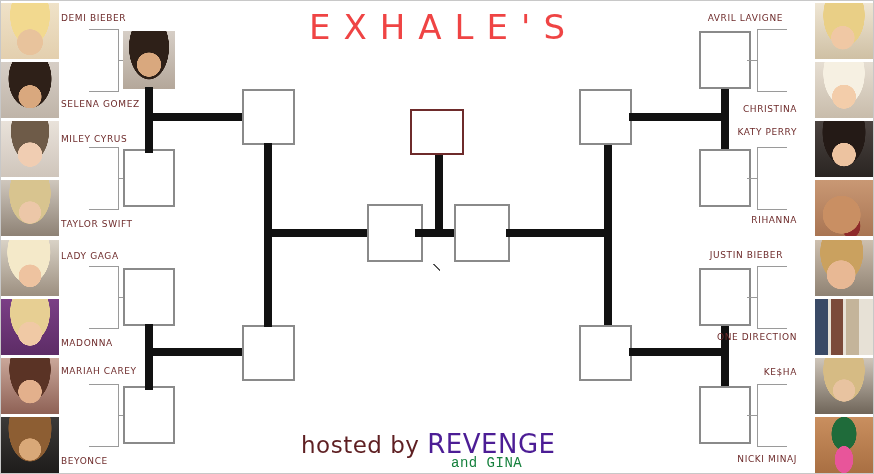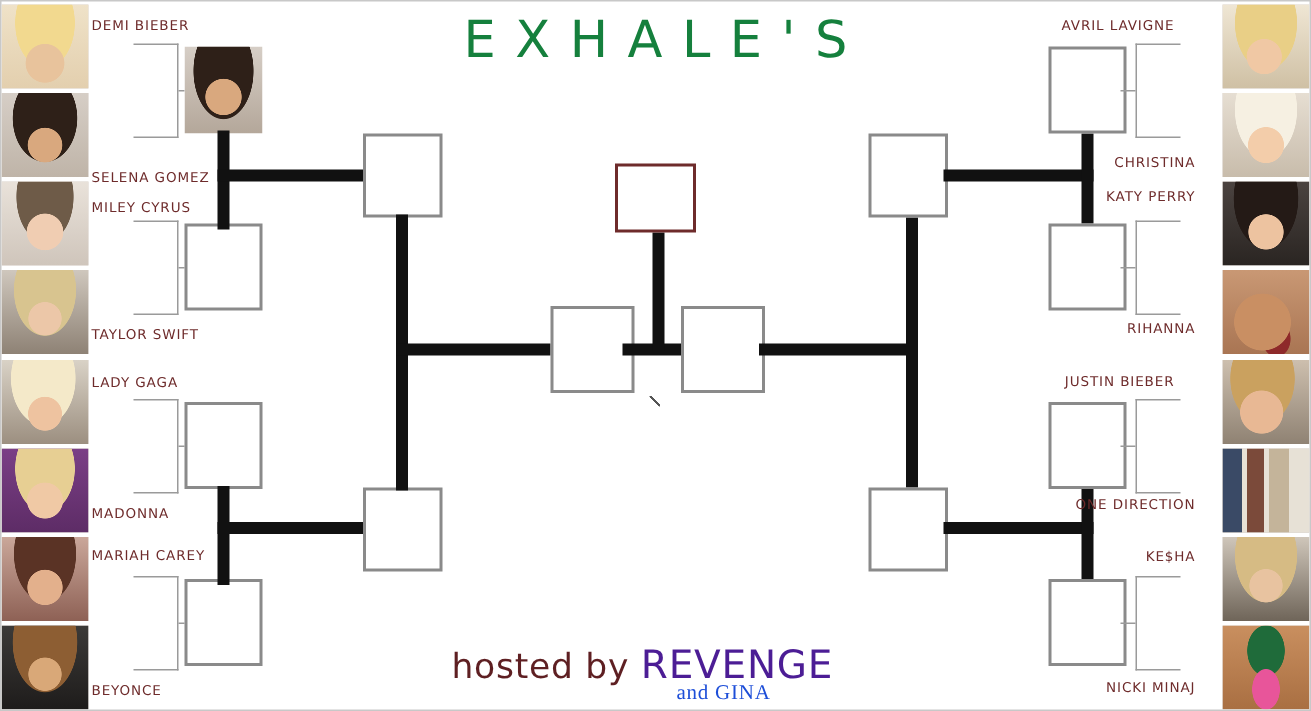--- a/index.html
+++ b/index.html
@@ -66,7 +66,7 @@
   #title{
     position:absolute;left:0;right:0;top:6px;text-align:center;
     font-family:"DejaVu Sans", sans-serif;
-    font-size:34px;font-weight:400;color:#15803d;
+    font-size:34px;font-weight:400;color:#ef4444;
     letter-spacing:13px;
     text-indent:13px;
   }

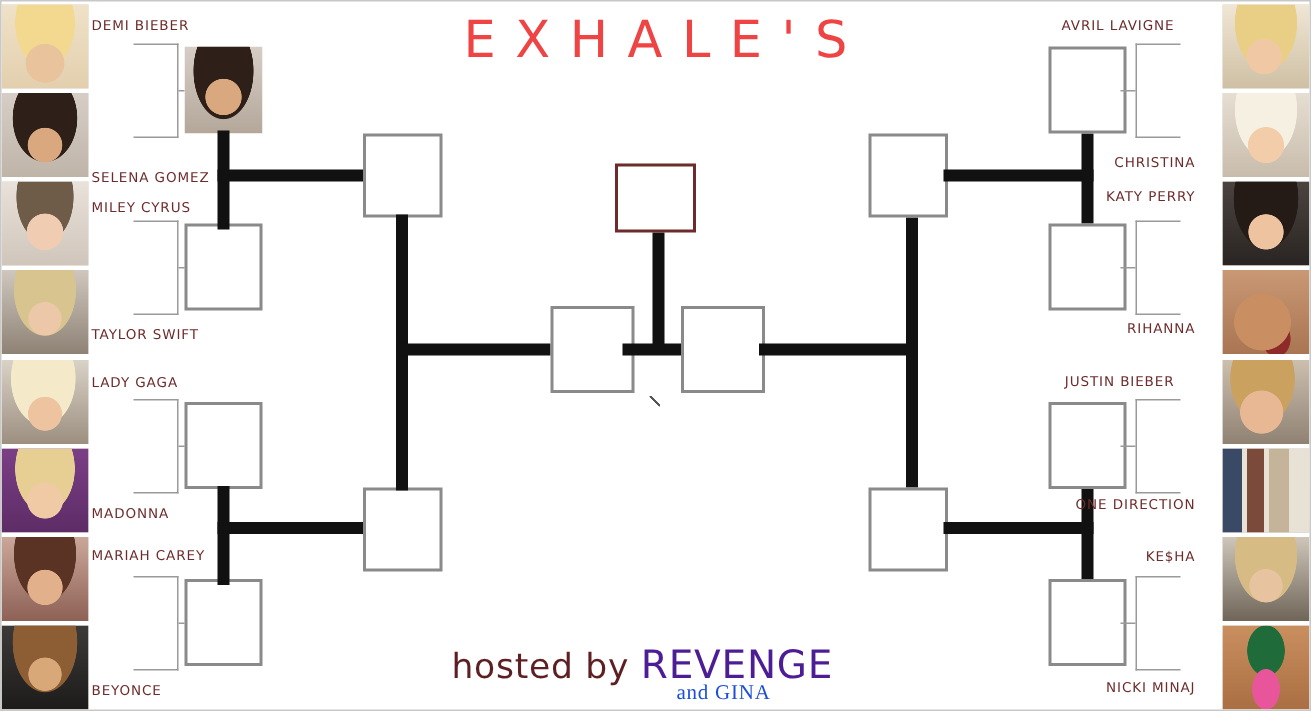--- a/index.html
+++ b/index.html
@@ -134,7 +134,7 @@
     </div>
 
   <div class="lbl" style="left:60px;top:12px;">DEMI BIEBER</div>
-  <div class="lbl" style="left:60px;top:98px;margin-top:15px;">SELENA GOMEZ</div>
+  <div class="lbl" style="left:60px;top:98px;">SELENA GOMEZ</div>
   <div class="lbl" style="left:60px;top:133px;">MILEY CYRUS</div>
   <div class="lbl" style="left:60px;top:218px;">TAYLOR SWIFT</div>
   <div class="lbl" style="left:60px;top:250px;">LADY GAGA</div>

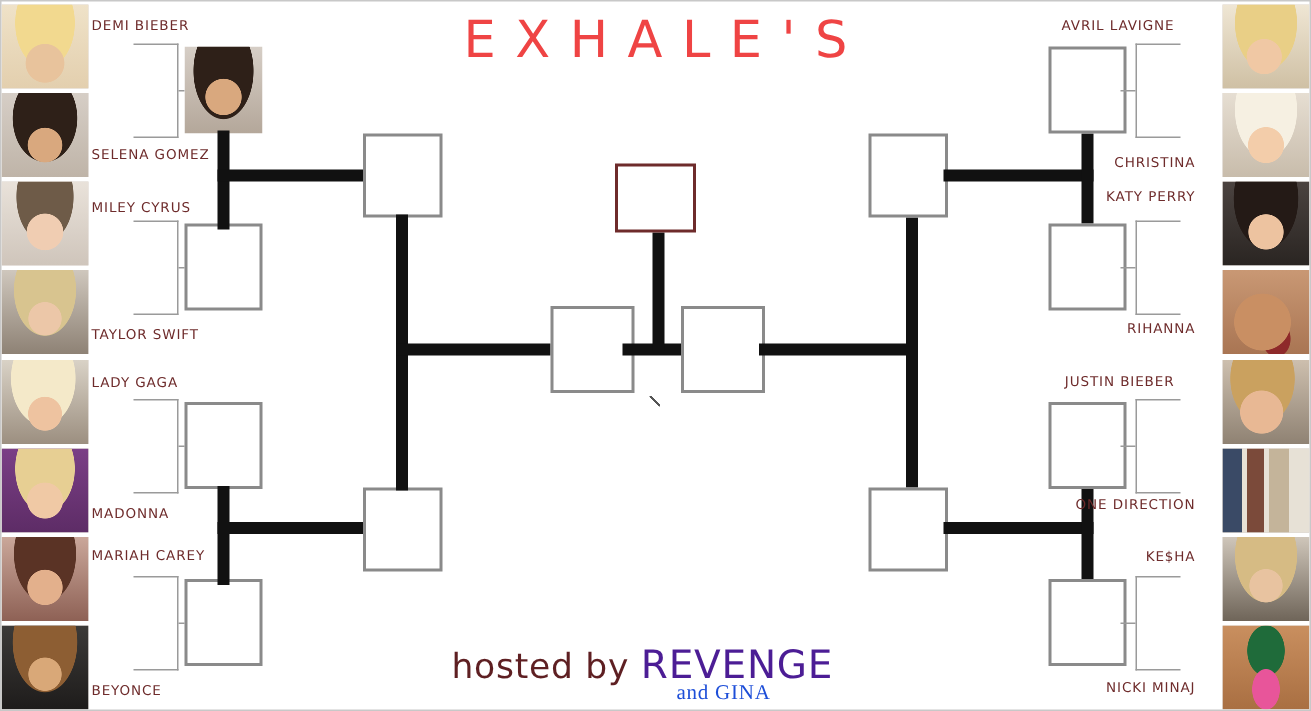--- a/index.html
+++ b/index.html
@@ -90,8 +90,8 @@
   }
   #host .andgina{
     display:block;margin-top:-4px;margin-left:150px;
-    font-family:Liberation Serif, serif;
-    font-size:14px;color:#1d4ed8;letter-spacing:0.5px;
+    font-family:Liberation Mono, monospace;
+    font-size:14px;color:#15803d;letter-spacing:0.5px;
   }
   .tickmark{
     position:absolute;width:7px;height:7px;

